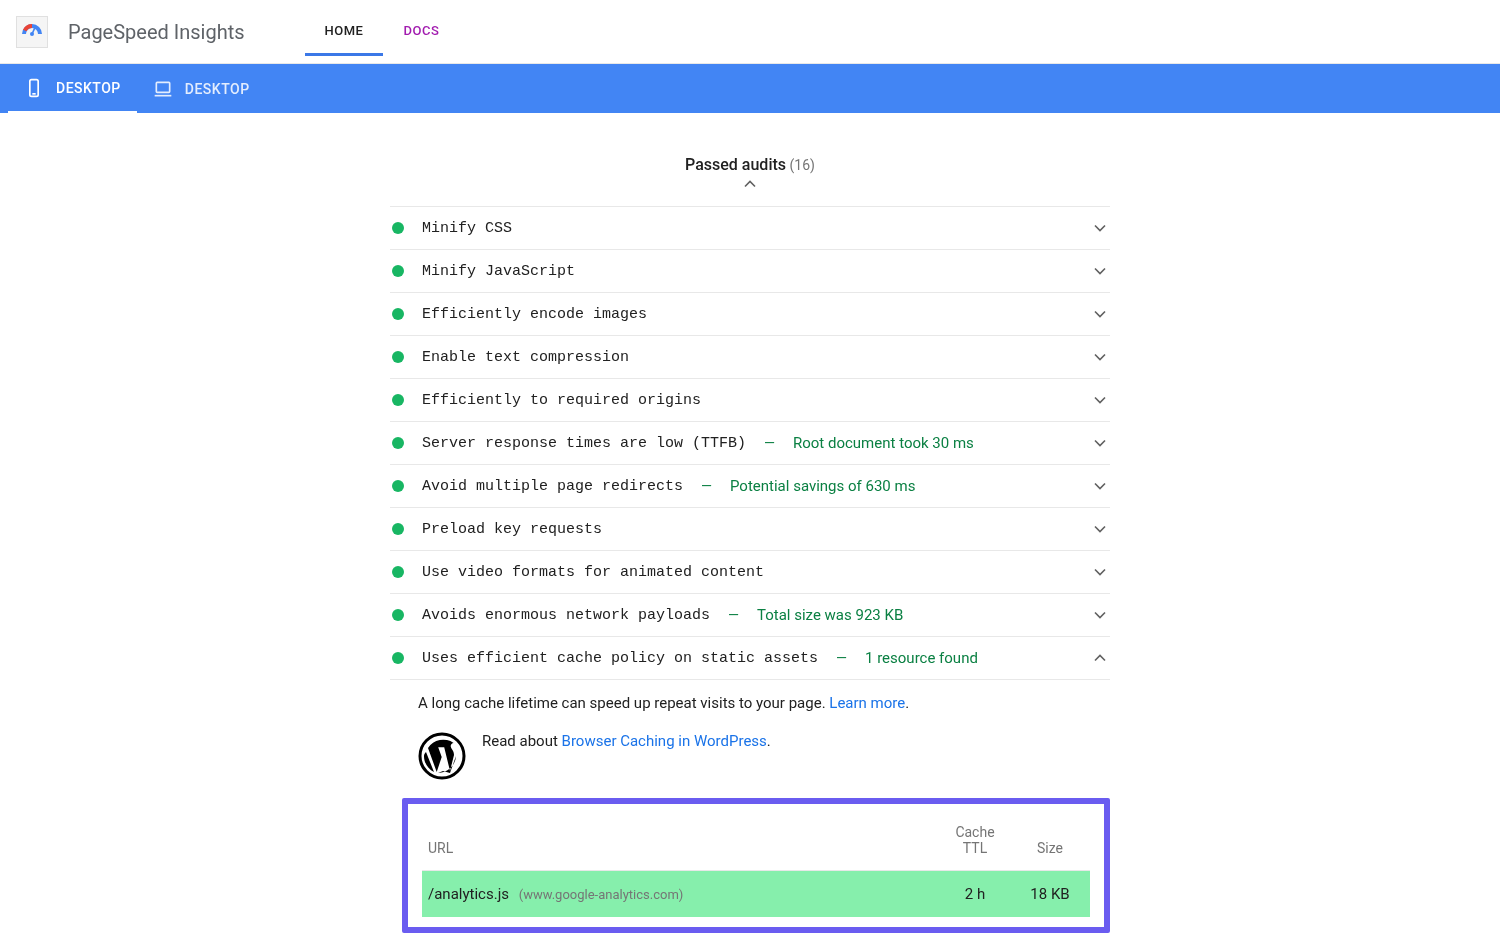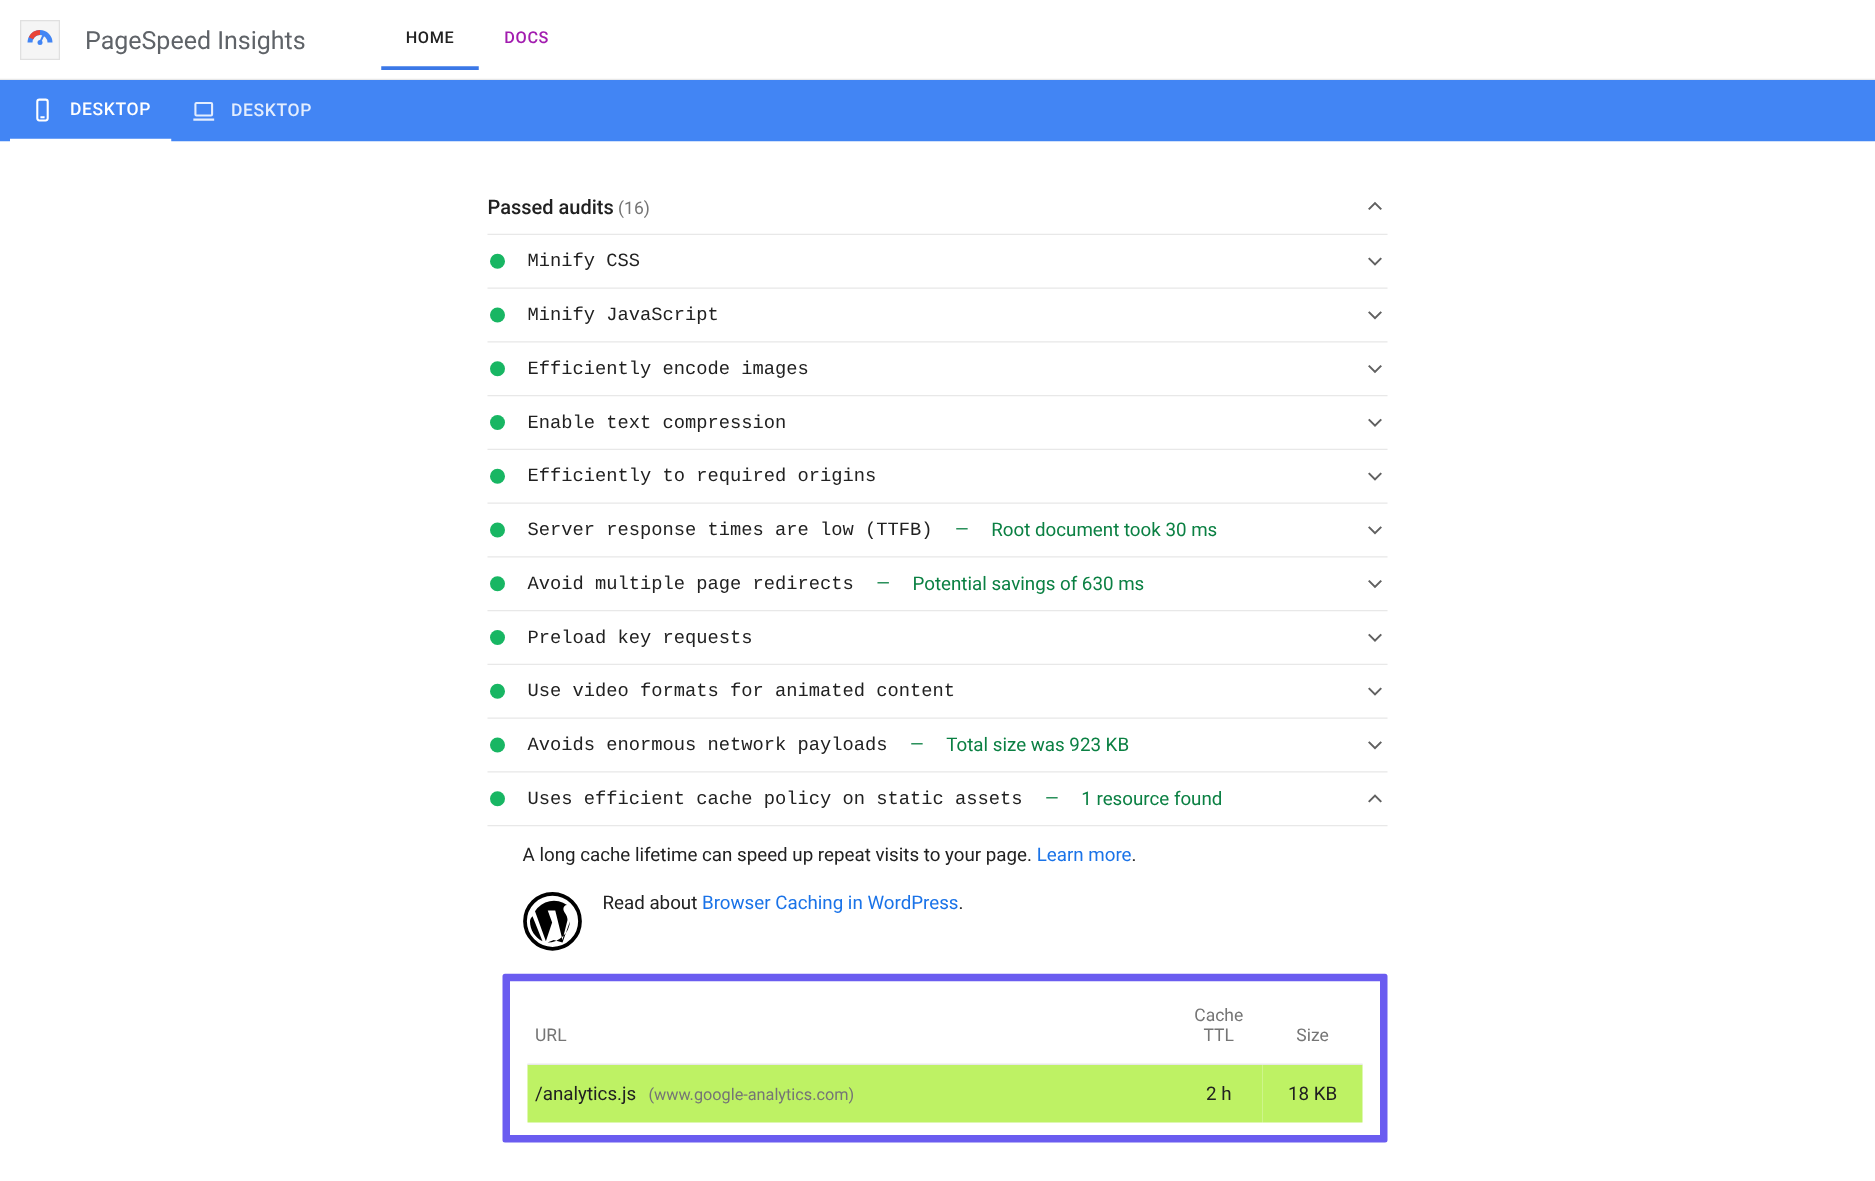--- a/index.html
+++ b/index.html
@@ -80,6 +80,7 @@
     padding: 12px 0;
     border-bottom: 1px solid #e8e8e8;
     cursor: pointer;
+    flex-direction: column;
   }
   .section-title { font-size: 16px; font-weight: 500; color: #212121; }
   .section-count { color: #757575; font-weight: 400; }

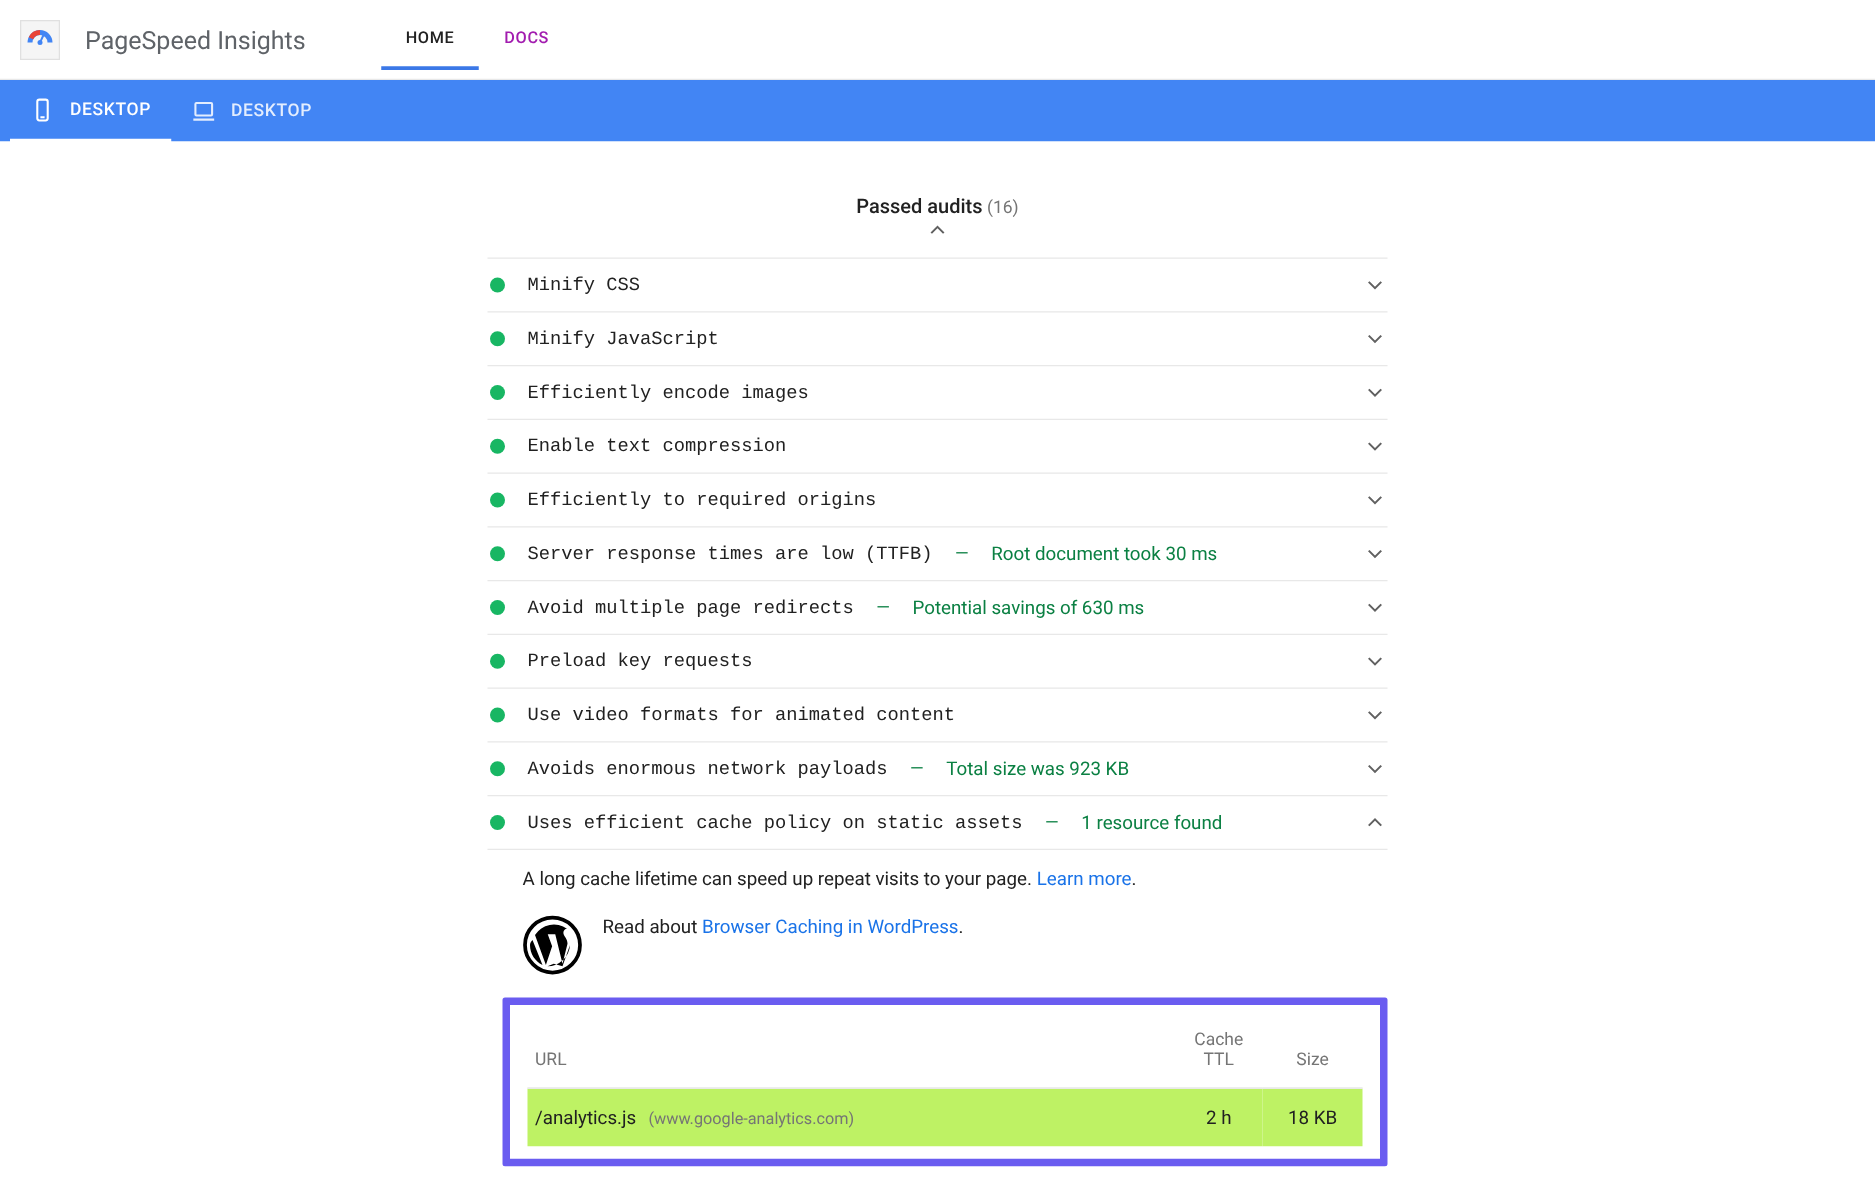--- a/index.html
+++ b/index.html
@@ -130,7 +130,7 @@
     vertical-align: bottom;
   }
   .cache-table th.r, .cache-table td.r { text-align: center; }
-  .cache-table td { padding: 14px 6px; font-size: 15px; background: #bef264; }
+  .cache-table td { padding: 14px 6px; font-size: 15px; background: #86efac; }
   .url-path { color: #212121; }
   .url-host { color: #757575; font-size: 13px; margin-left: 6px; }
 </style>

